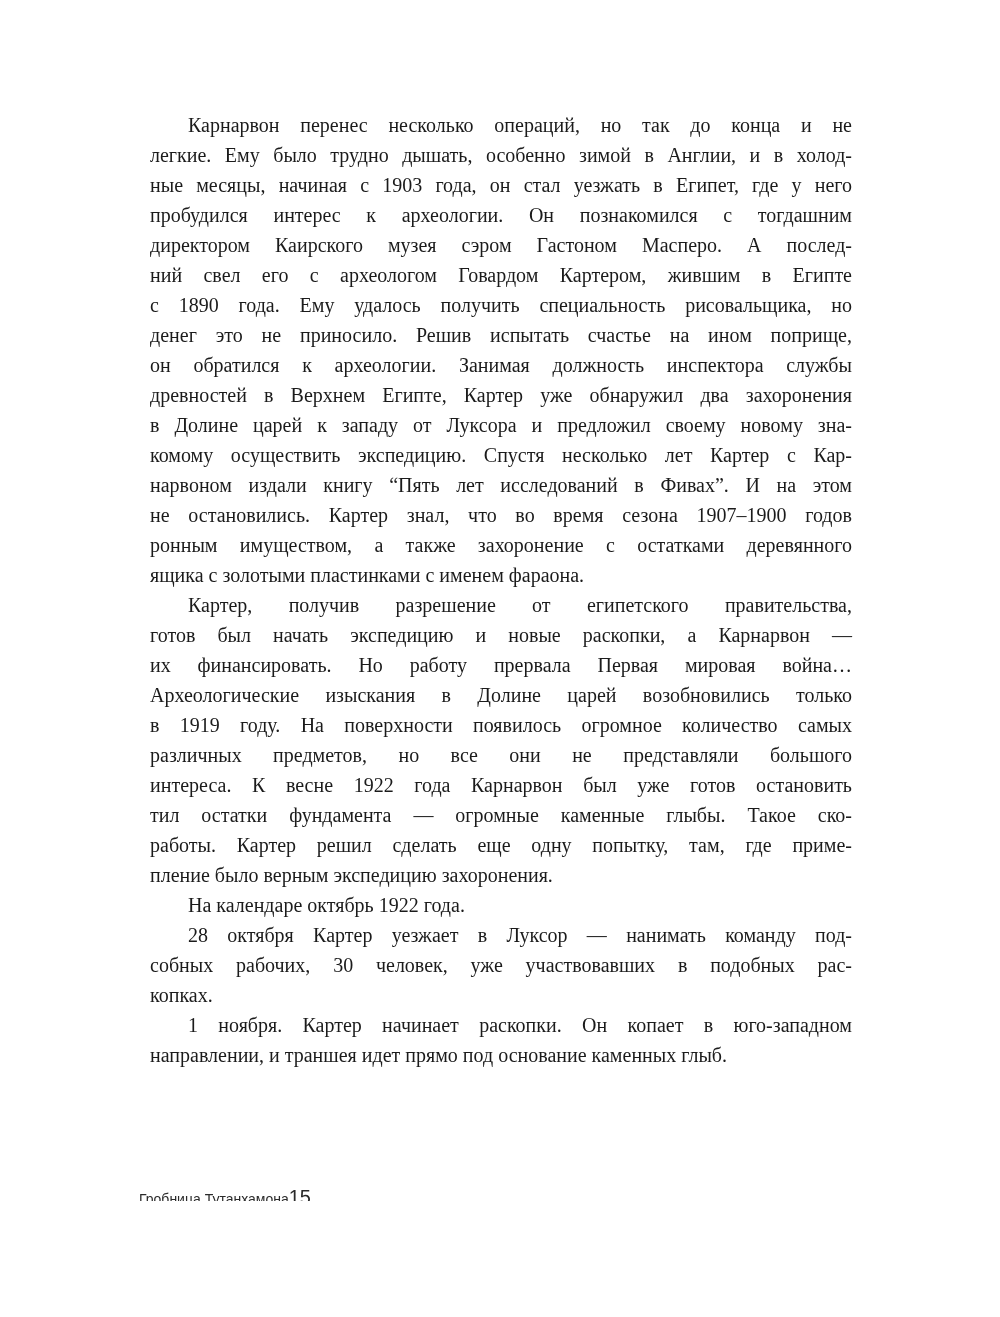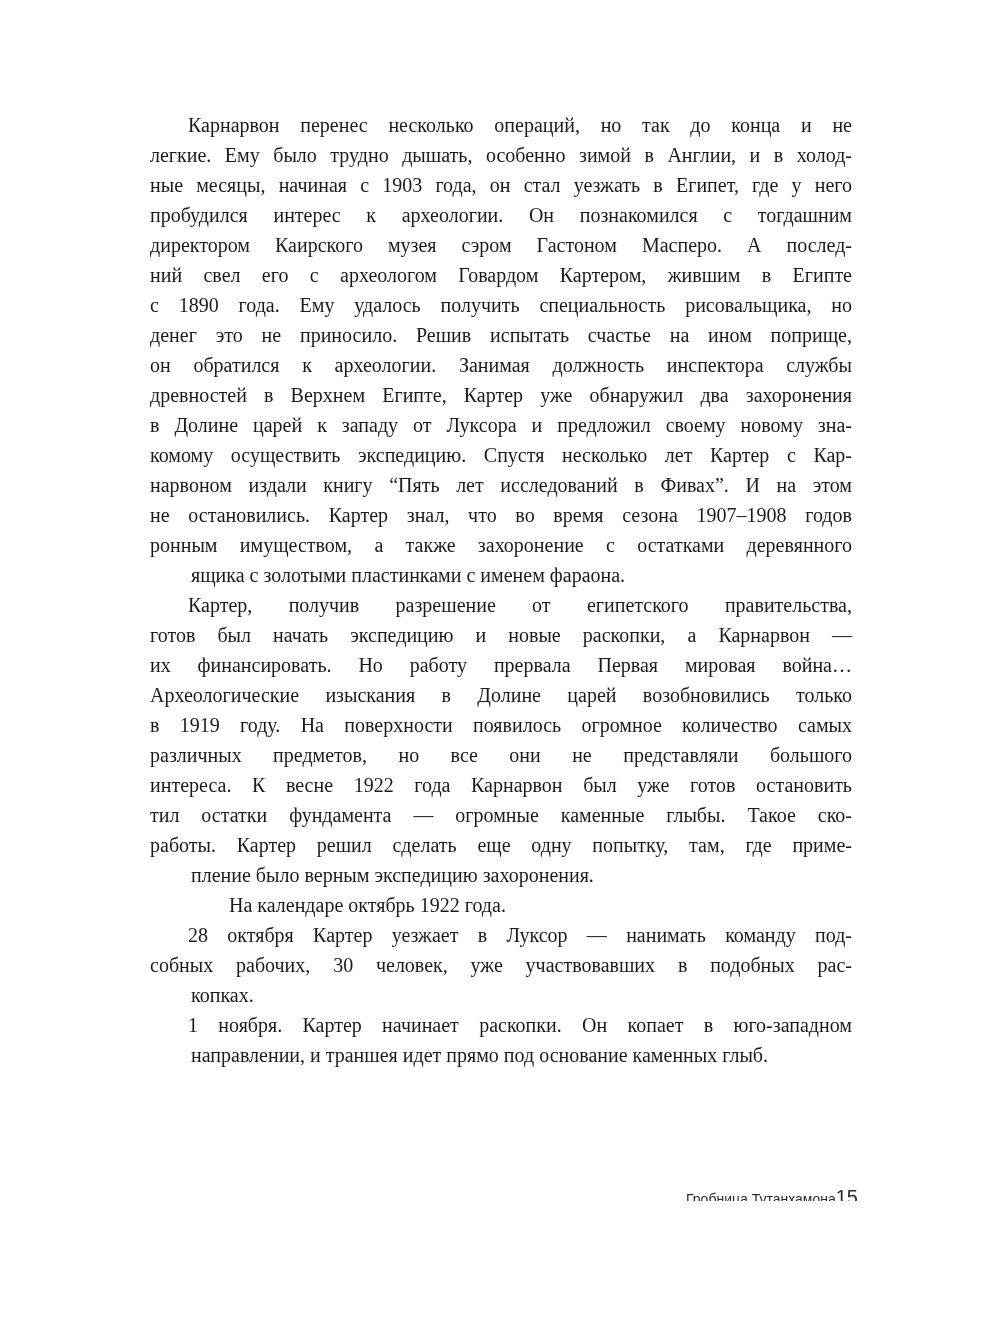--- a/index.html
+++ b/index.html
@@ -78,7 +78,7 @@
         <div class="line">в Долине царей к западу от Луксора и предложил своему новому зна-</div>
         <div class="line">комому осуществить экспедицию. Спустя несколько лет Картер с Кар-</div>
         <div class="line">нарвоном издали книгу “Пять лет исследований в Фивах”. И на этом</div>
-        <div class="line">не остановились. Картер знал, что во время сезона 1907–1908 годов</div>
+        <div class="line">не остановились. Картер знал, что во время сезона 1907–1900 годов</div>
         <div class="line">ронным имуществом, а также захоронение с остатками деревянного</div>
         <div class="line last">ящика с золотыми пластинками с именем фараона.</div>
       </div>

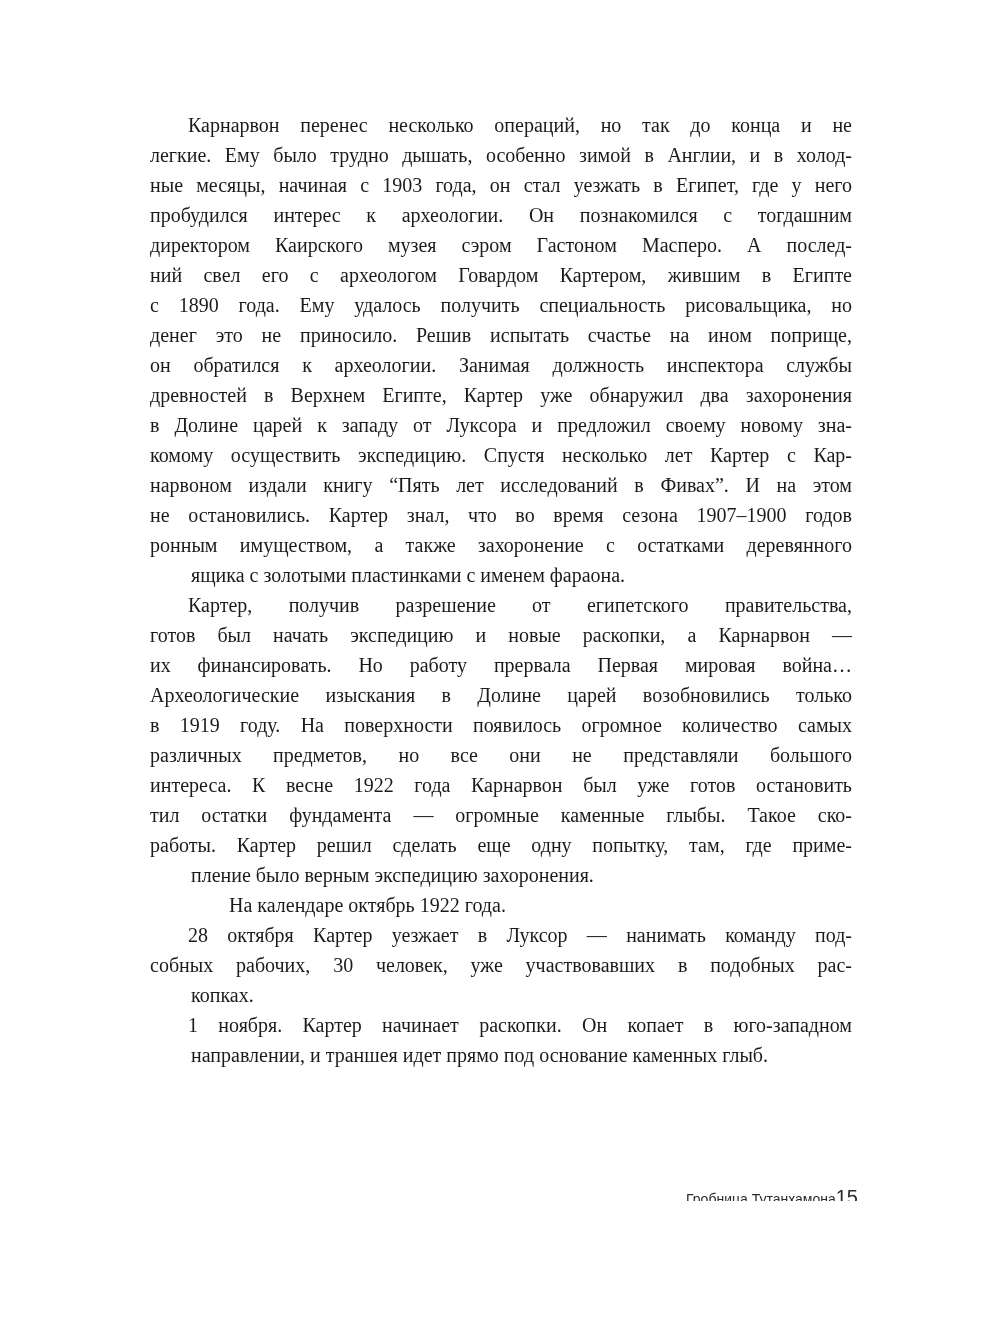--- a/index.html
+++ b/index.html
@@ -38,7 +38,6 @@
   }
   .line.last {
     text-align-last: left;
-    margin-left: 41px;
   }
   .footer {
     position: absolute;

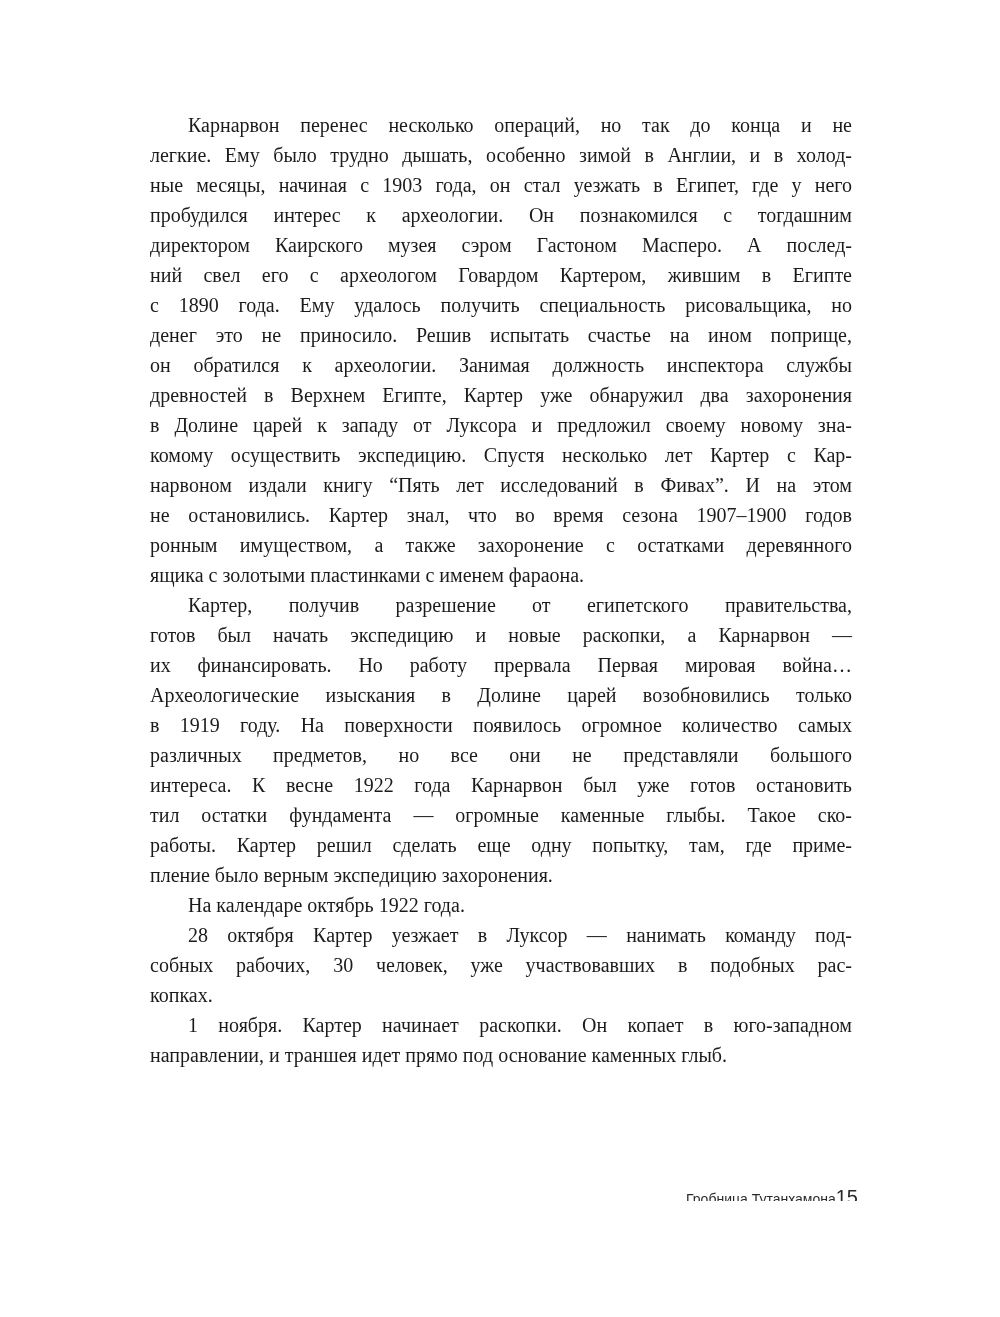--- a/index.html
+++ b/index.html
@@ -41,11 +41,11 @@
   }
   .footer {
     position: absolute;
-    left: 156px;
+    left: 139px;
     width: 702px;
     top: 1186px;
     display: flex;
-    justify-content: flex-end;
+    justify-content: flex-start;
     align-items: baseline;
     font-family: "Liberation Sans", "DejaVu Sans", sans-serif;
     color: #2a2a2a;

